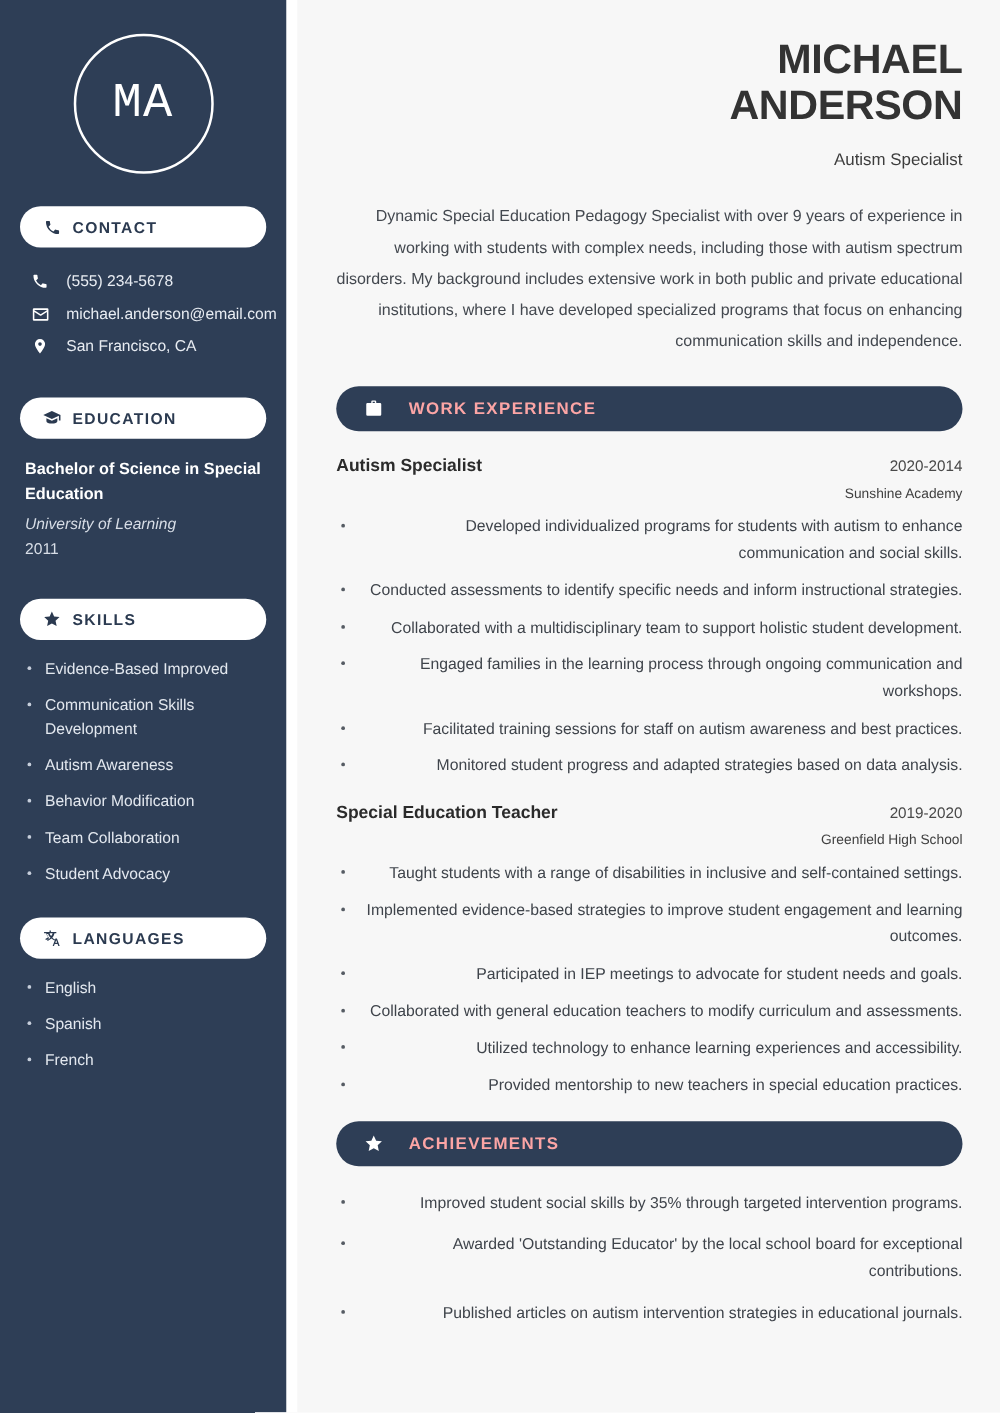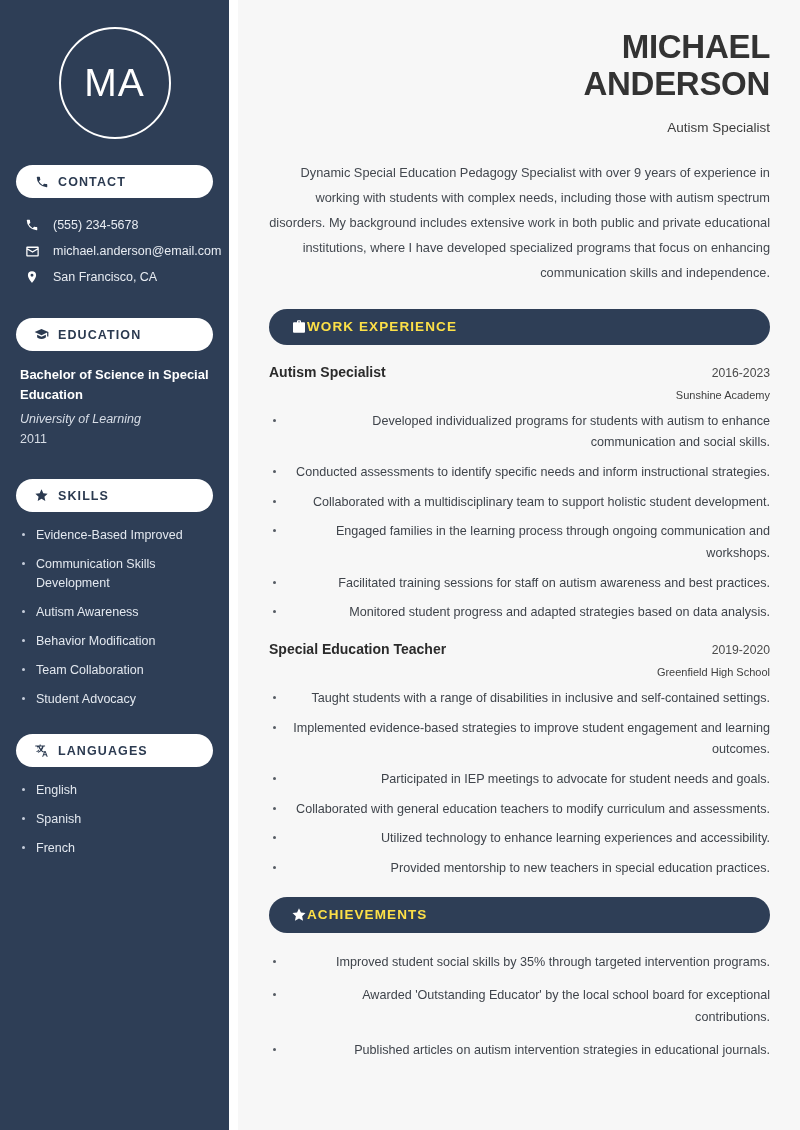--- a/index.html
+++ b/index.html
@@ -40,6 +40,7 @@
     justify-content: center;
     padding-top: 27px;
     padding-bottom: 26px;
+    font-family: Liberation Mono, monospace;
   }
   .monogram {
     width: 112px;

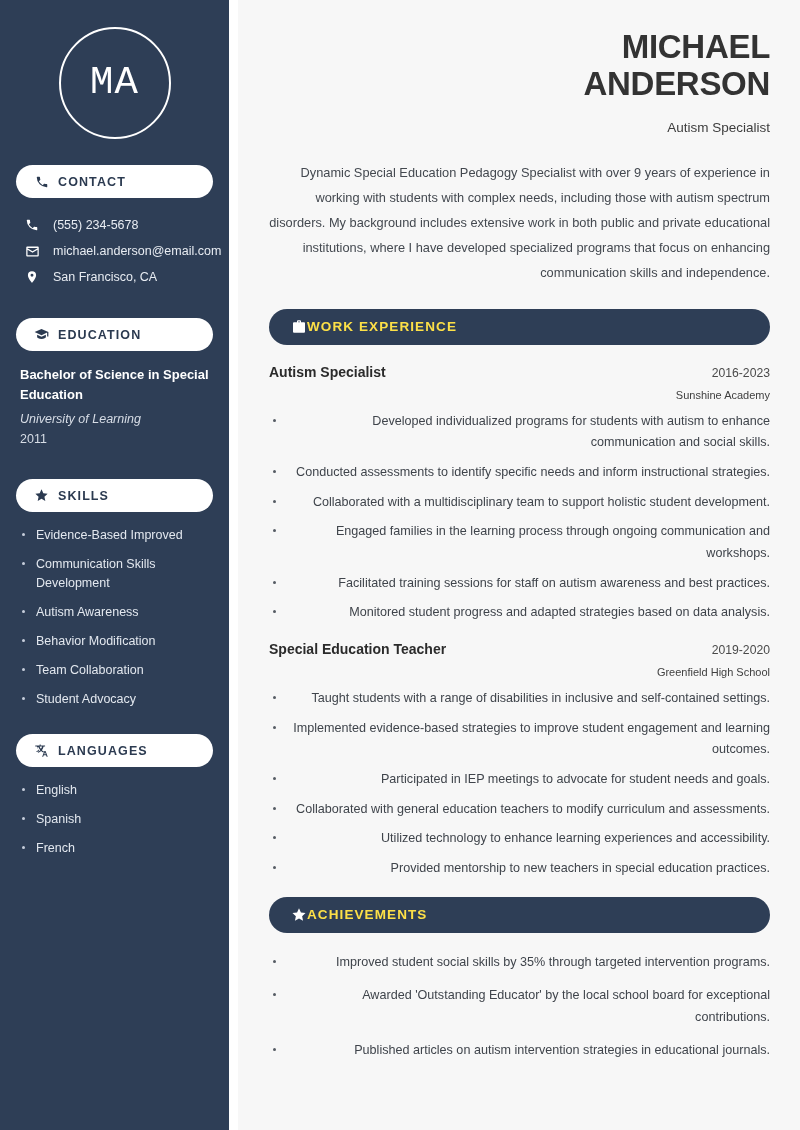--- a/index.html
+++ b/index.html
@@ -150,12 +150,12 @@
 
   .band {
     background: #2e3e56;
-    color: #fde047;
+    color: #fca5a5;
     border-radius: 999px;
     height: 36px;
     display: flex;
     align-items: center;
-    gap: 0;
+    gap: 20px;
     padding: 0 22px;
     font-size: 13.5px;
     font-weight: bold;

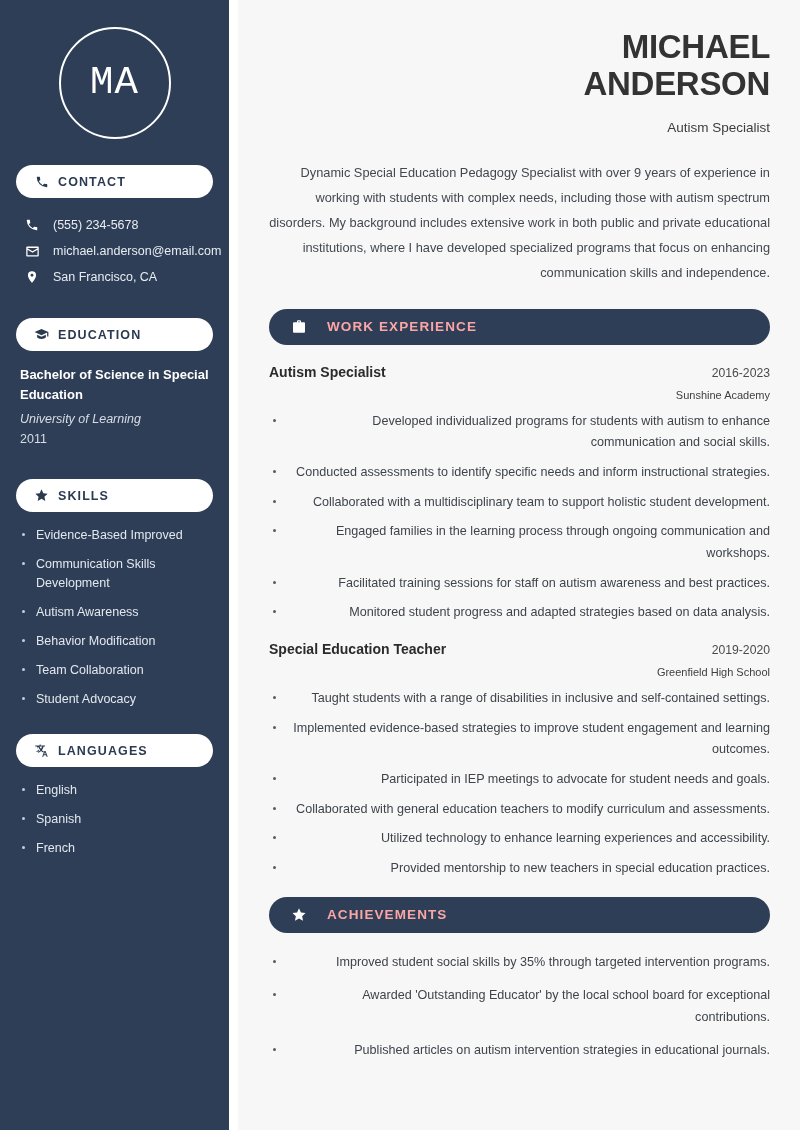--- a/index.html
+++ b/index.html
@@ -317,7 +317,7 @@
     <div class="job">
       <div class="job-head">
         <span class="job-role">Autism Specialist</span>
-        <span class="job-date">2016-2023</span>
+        <span class="job-date">2020-2014</span>
       </div>
       <div class="job-org">Sunshine Academy</div>
       <ul class="main-list">

